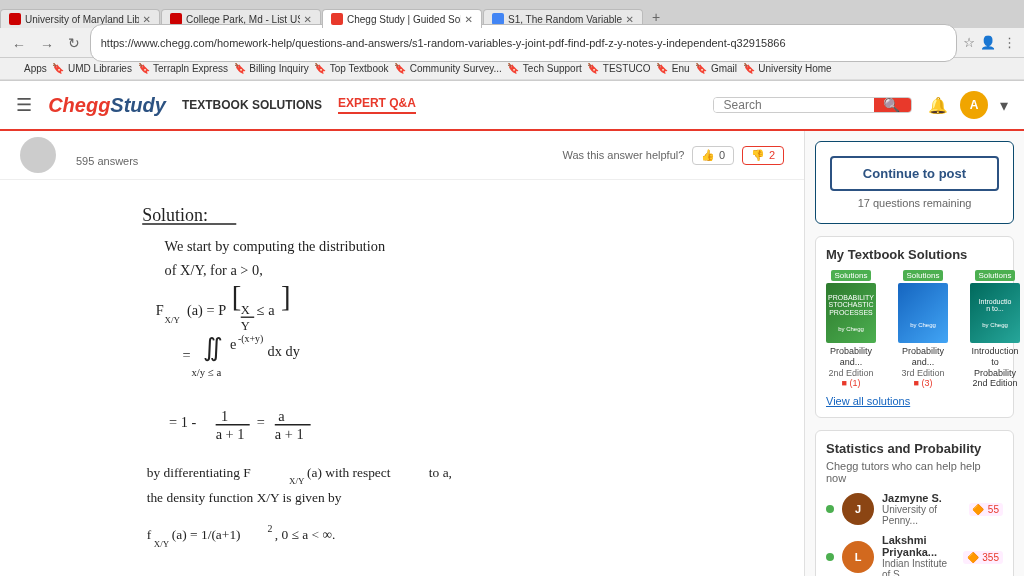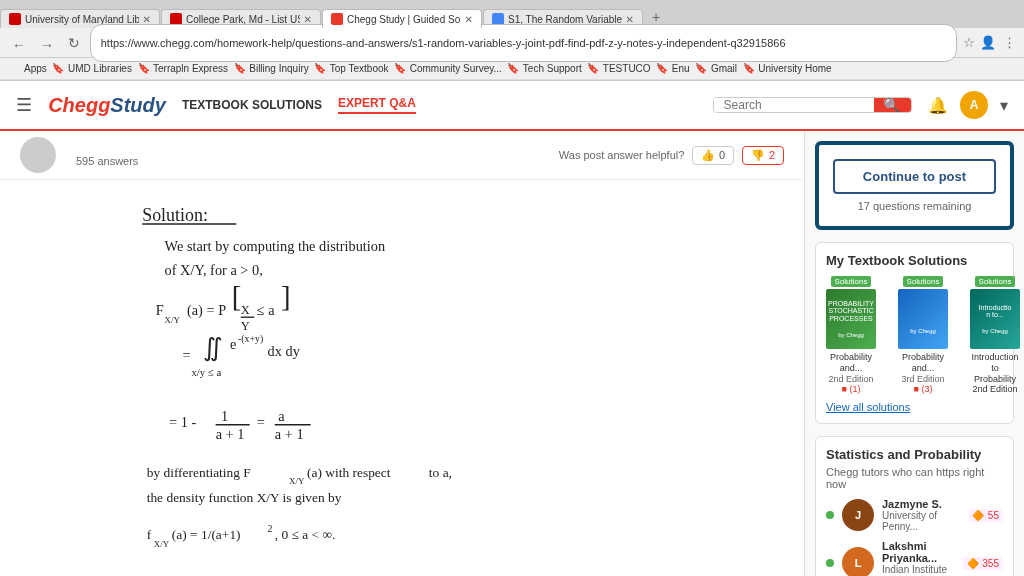--- a/index.html
+++ b/index.html
@@ -187,7 +187,7 @@
           <div class="answers-count">595 answers</div>
         </div>
         <div class="helpful-section">
-          <span style="font-size:11px;color:#666;">Was post answer helpful?</span>
+          <span style="font-size:11px;color:#666;">Was this answer helpful?</span>
           <div class="helpful-btn like">
             <span>👍</span>
             <span>0</span>

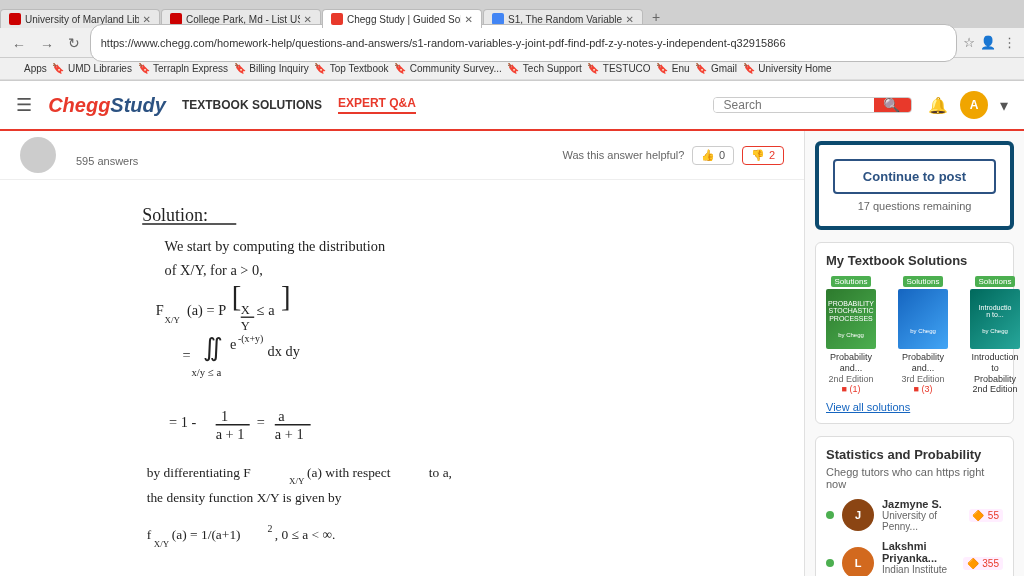--- a/index.html
+++ b/index.html
@@ -66,7 +66,7 @@
     
     .right-sidebar { width: 220px; background: #f9f9f9; border-left: 1px solid #e0e0e0; overflow-y: auto; padding: 10px; flex-shrink: 0; }
 
-    .continue-post-card { background: #fff; border: 4px solid #0c4a6e; border-radius: 6px; padding: 14px; margin-bottom: 12px; text-align: center; }
+    .continue-post-card { background: #fff; border: 1px solid #0c4a6e; border-radius: 6px; padding: 14px; margin-bottom: 12px; text-align: center; }
     .continue-btn { background: #fff; border: 2px solid #2c5282; color: #2c5282; padding: 8px 16px; border-radius: 4px; cursor: pointer; font-size: 13px; font-weight: 600; width: 100%; }
     .questions-remaining { font-size: 11px; color: #666; margin-top: 6px; }
 

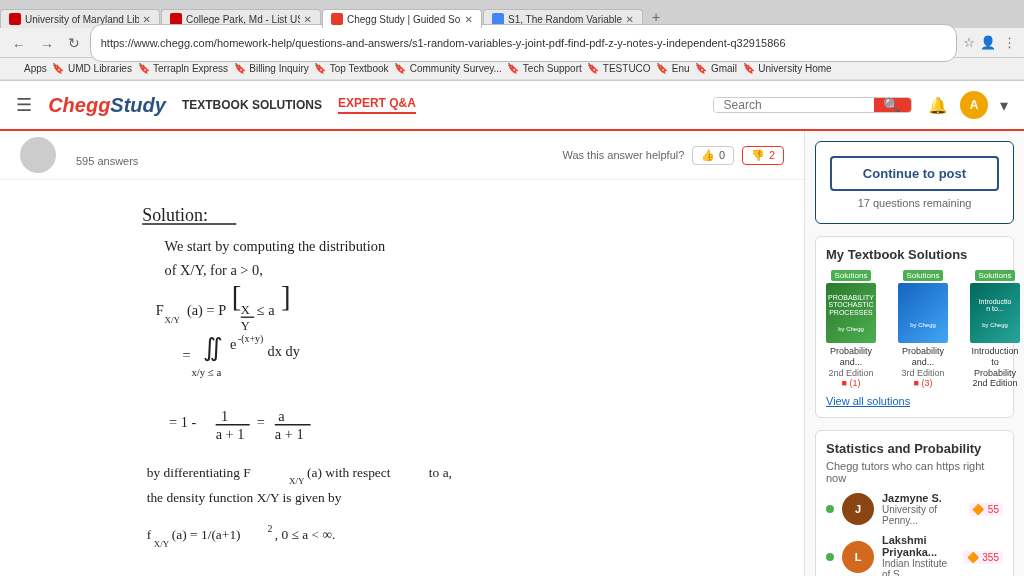--- a/index.html
+++ b/index.html
@@ -299,7 +299,7 @@
 
       <div class="stats-prob-section">
         <div class="stats-title">Statistics and Probability</div>
-        <div class="stats-subtitle">Chegg tutors who can https right now</div>
+        <div class="stats-subtitle">Chegg tutors who can help help now</div>
 
         <div class="tutor-item">
           <div class="online-dot"></div>

